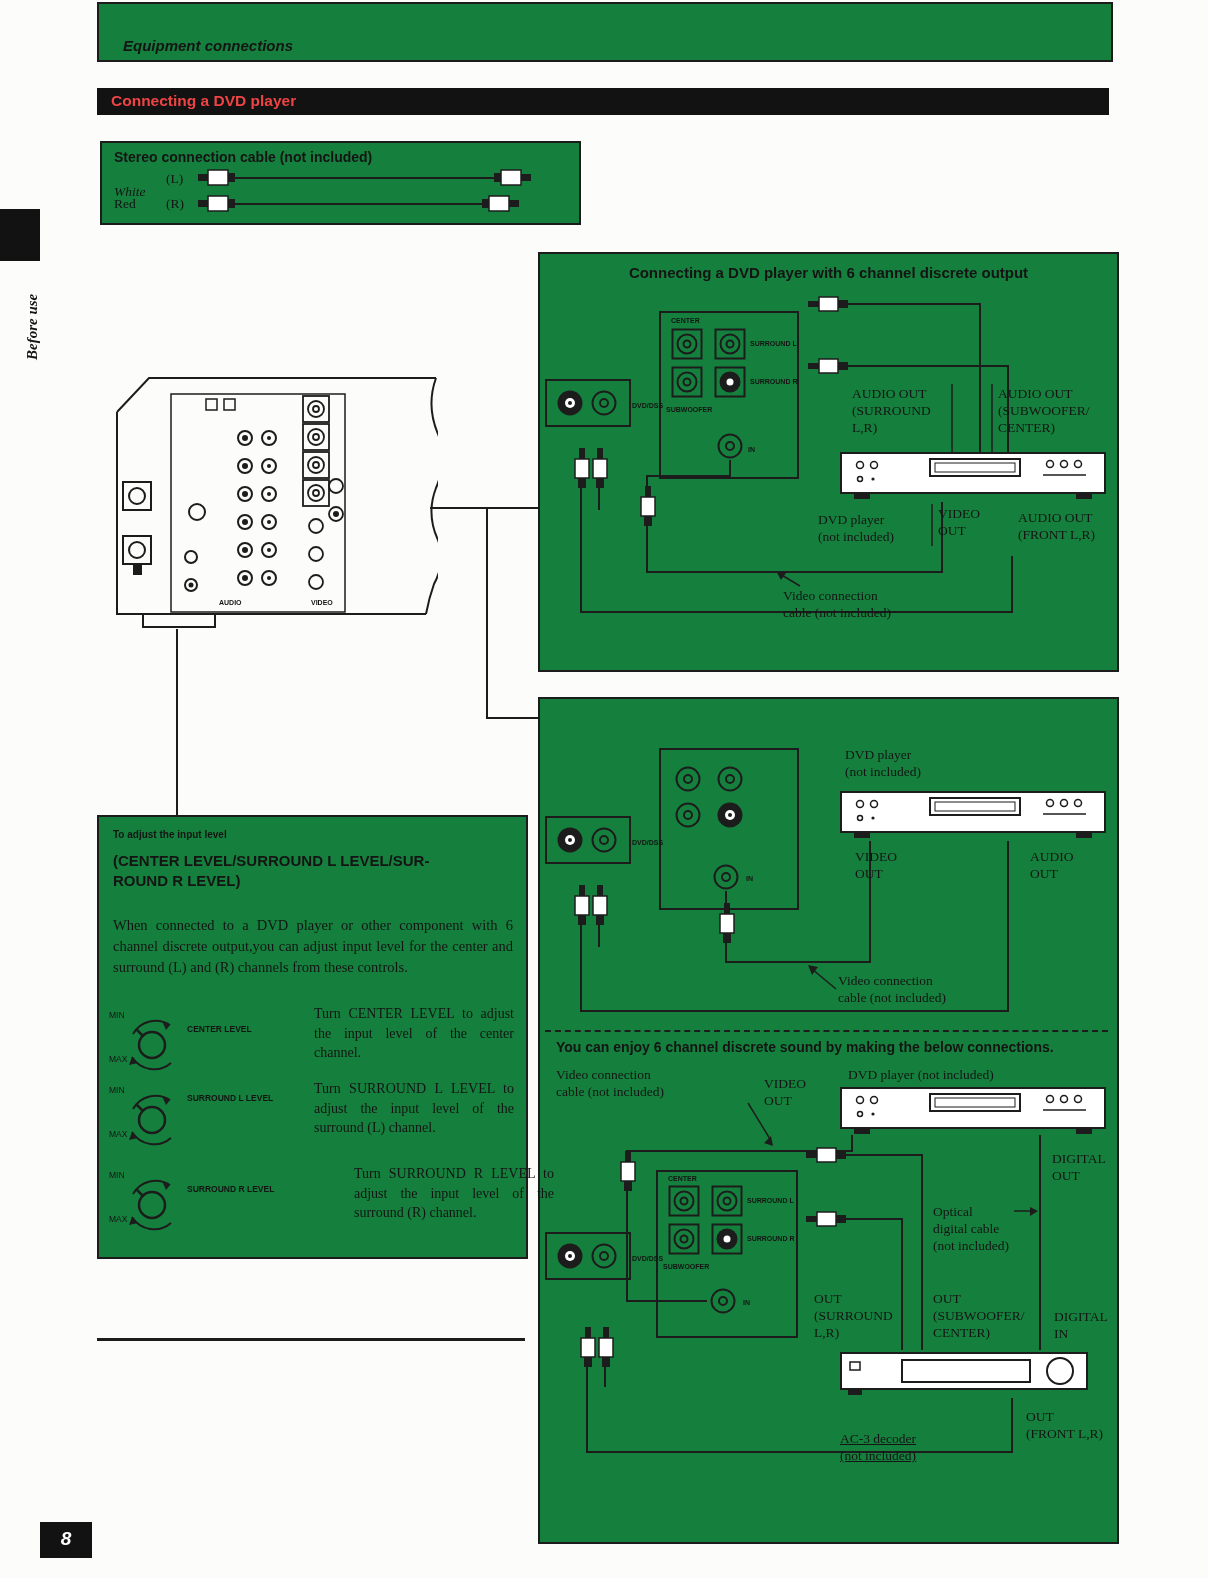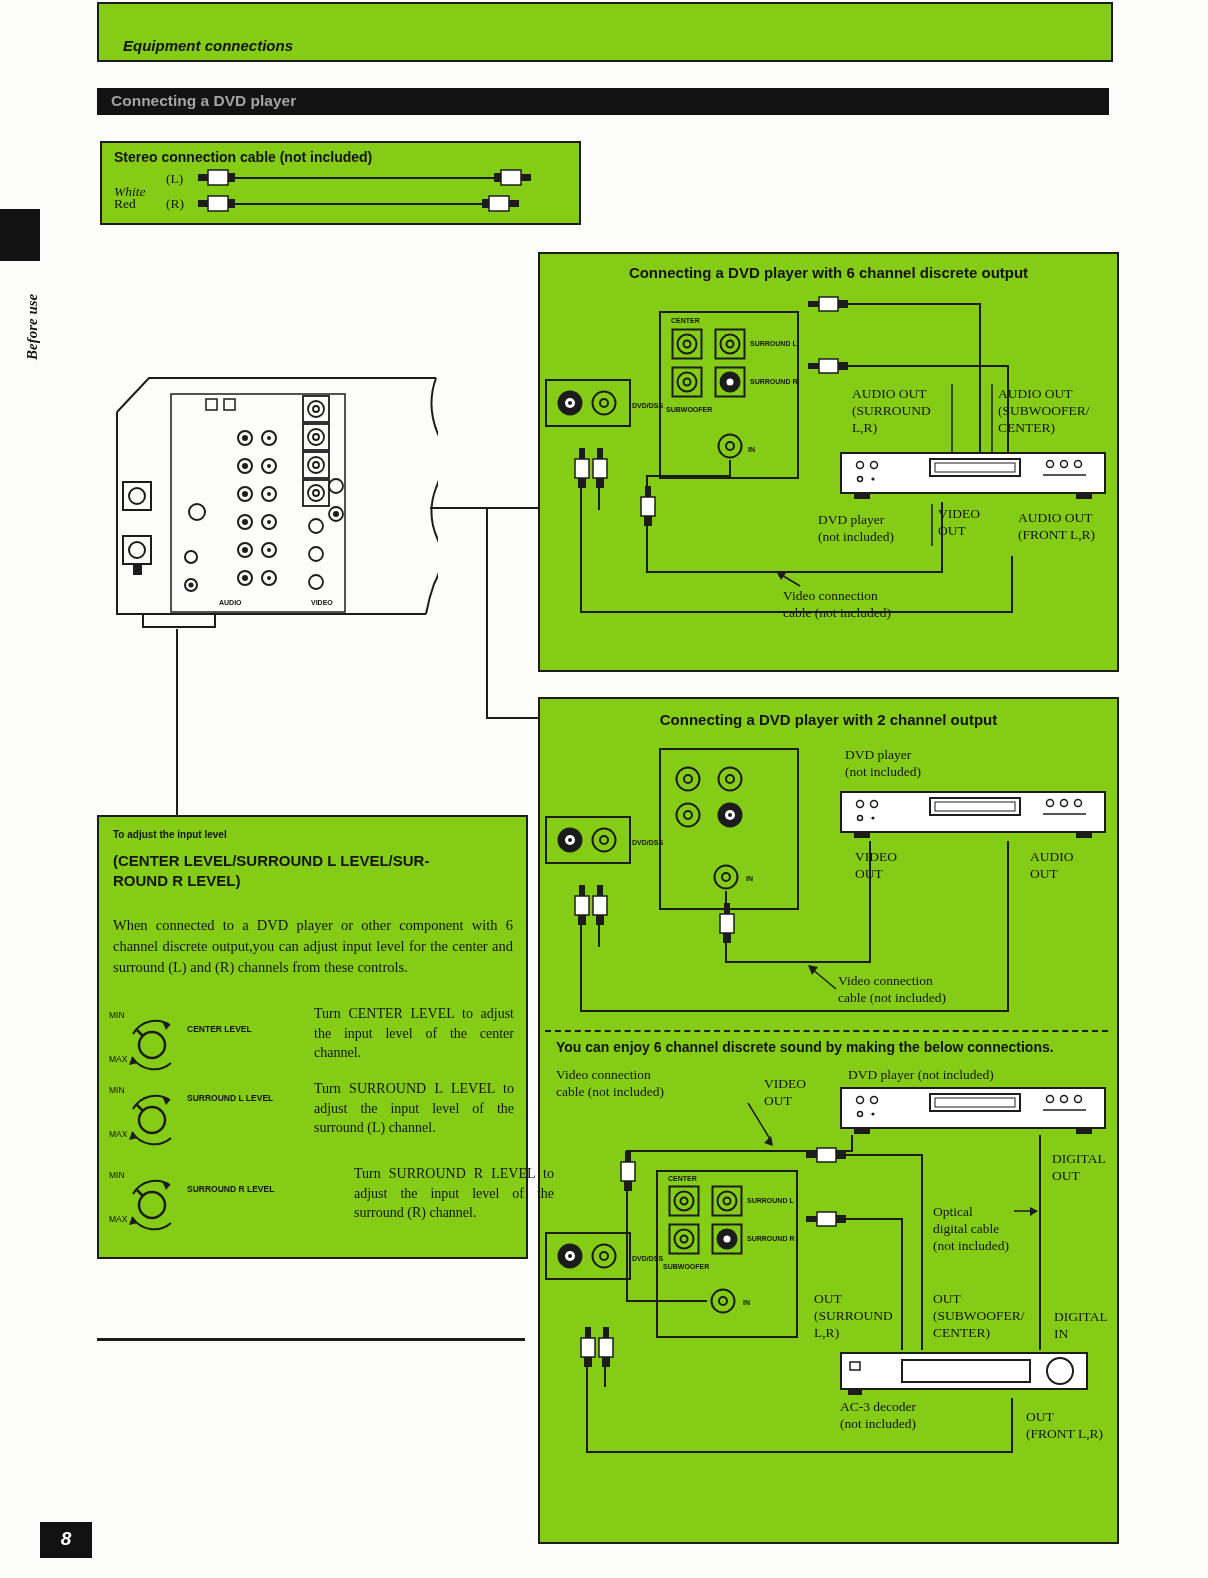--- a/index.html
+++ b/index.html
@@ -8,7 +8,7 @@
   .abs{position:absolute;}
   .sans{font-family:"Liberation Sans",sans-serif;}
   .ml{white-space:pre-line;}
-  .bordered{border:2px solid #1c1c1c;background:#84cc16;}
+  .bordered{border:2px solid #1c1c1c;background:#15803d;}
   .cap{font-size:13.5px;line-height:1.25;}
   .tinylbl{font-family:"Liberation Sans",sans-serif;font-weight:bold;font-size:7px;line-height:1.1;letter-spacing:0;}
   .boxtitle{font-family:"Liberation Sans",sans-serif;font-weight:bold;font-size:15px;text-align:center;}

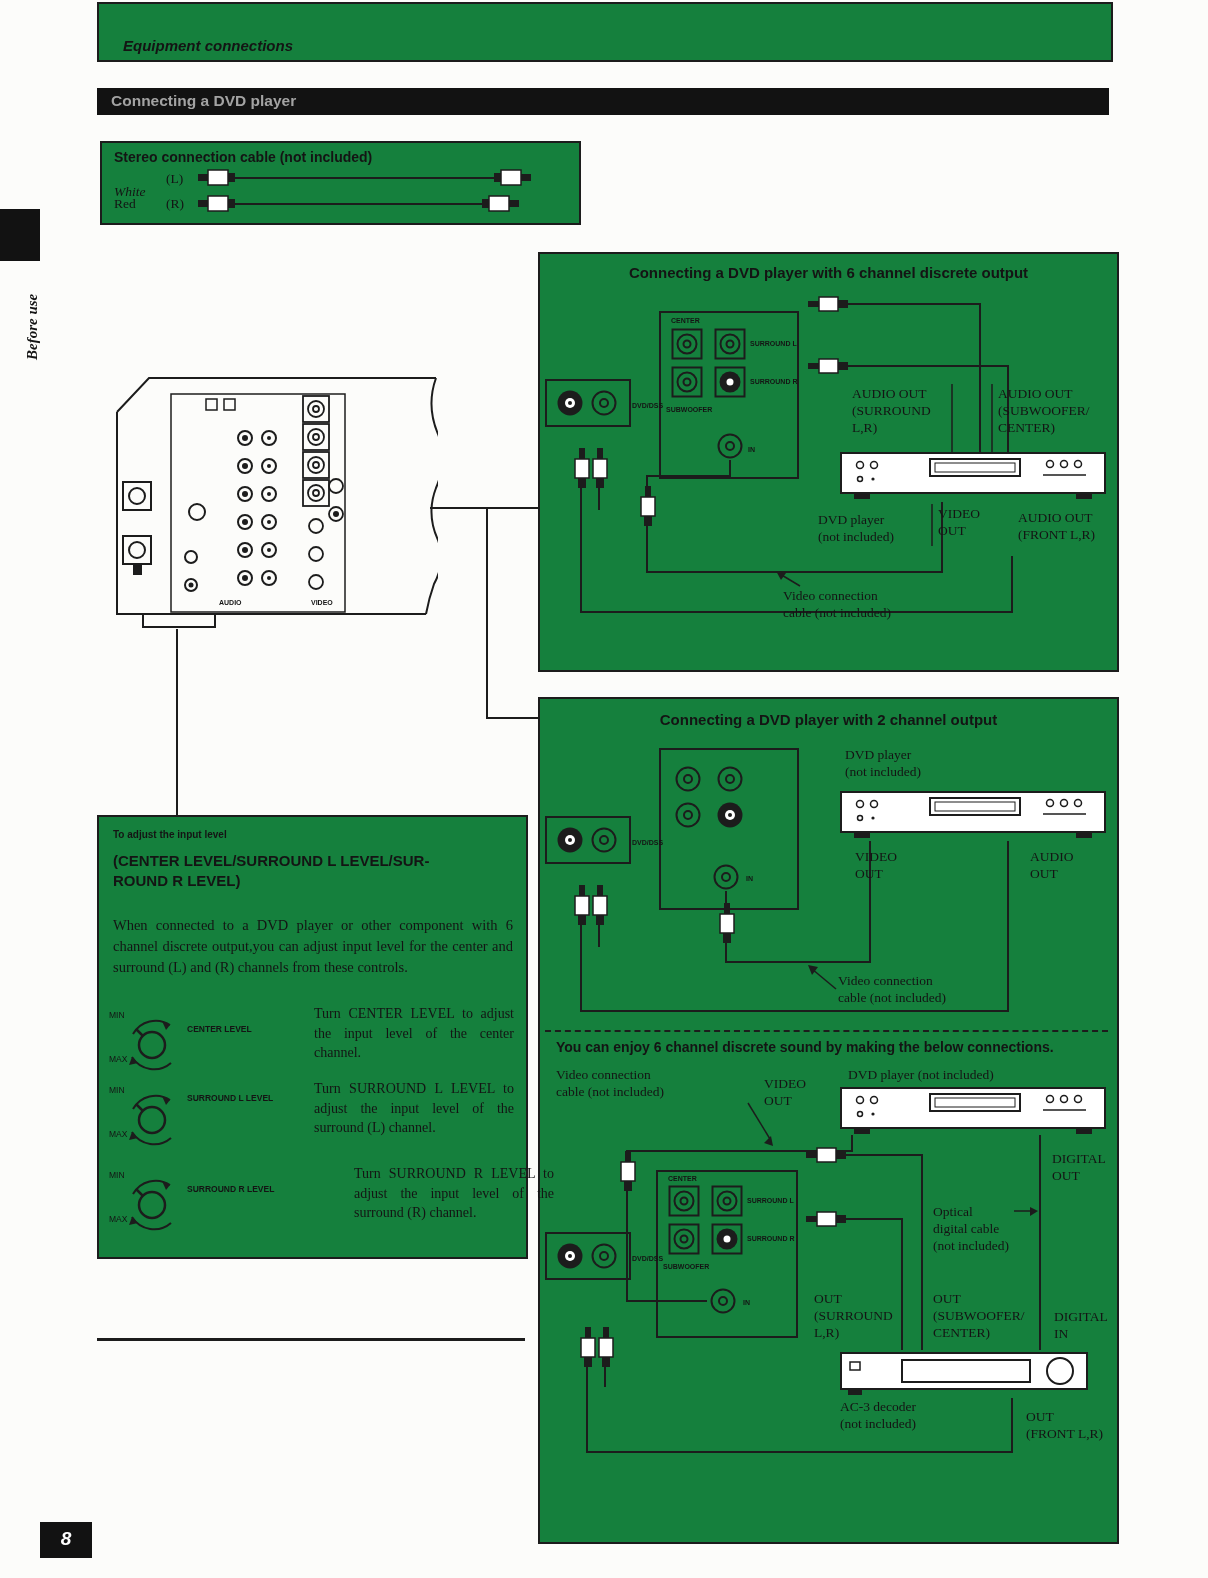--- a/index.html
+++ b/index.html
@@ -92,7 +92,7 @@
   </div>
 
   <div class="abs" style="left:97px;top:88px;width:1012px;height:27px;background:#121212;">
-    <div class="abs sans" style="left:14px;top:4px;color:#a3a3a3;font-weight:bold;font-size:15.5px;">Connecting a DVD player</div>
+    <div class="abs sans" style="left:14px;top:4px;color:#ef4444;font-weight:bold;font-size:15.5px;">Connecting a DVD player</div>
   </div>
 
   <div class="abs bordered" style="left:100px;top:141px;width:477px;height:80px;">

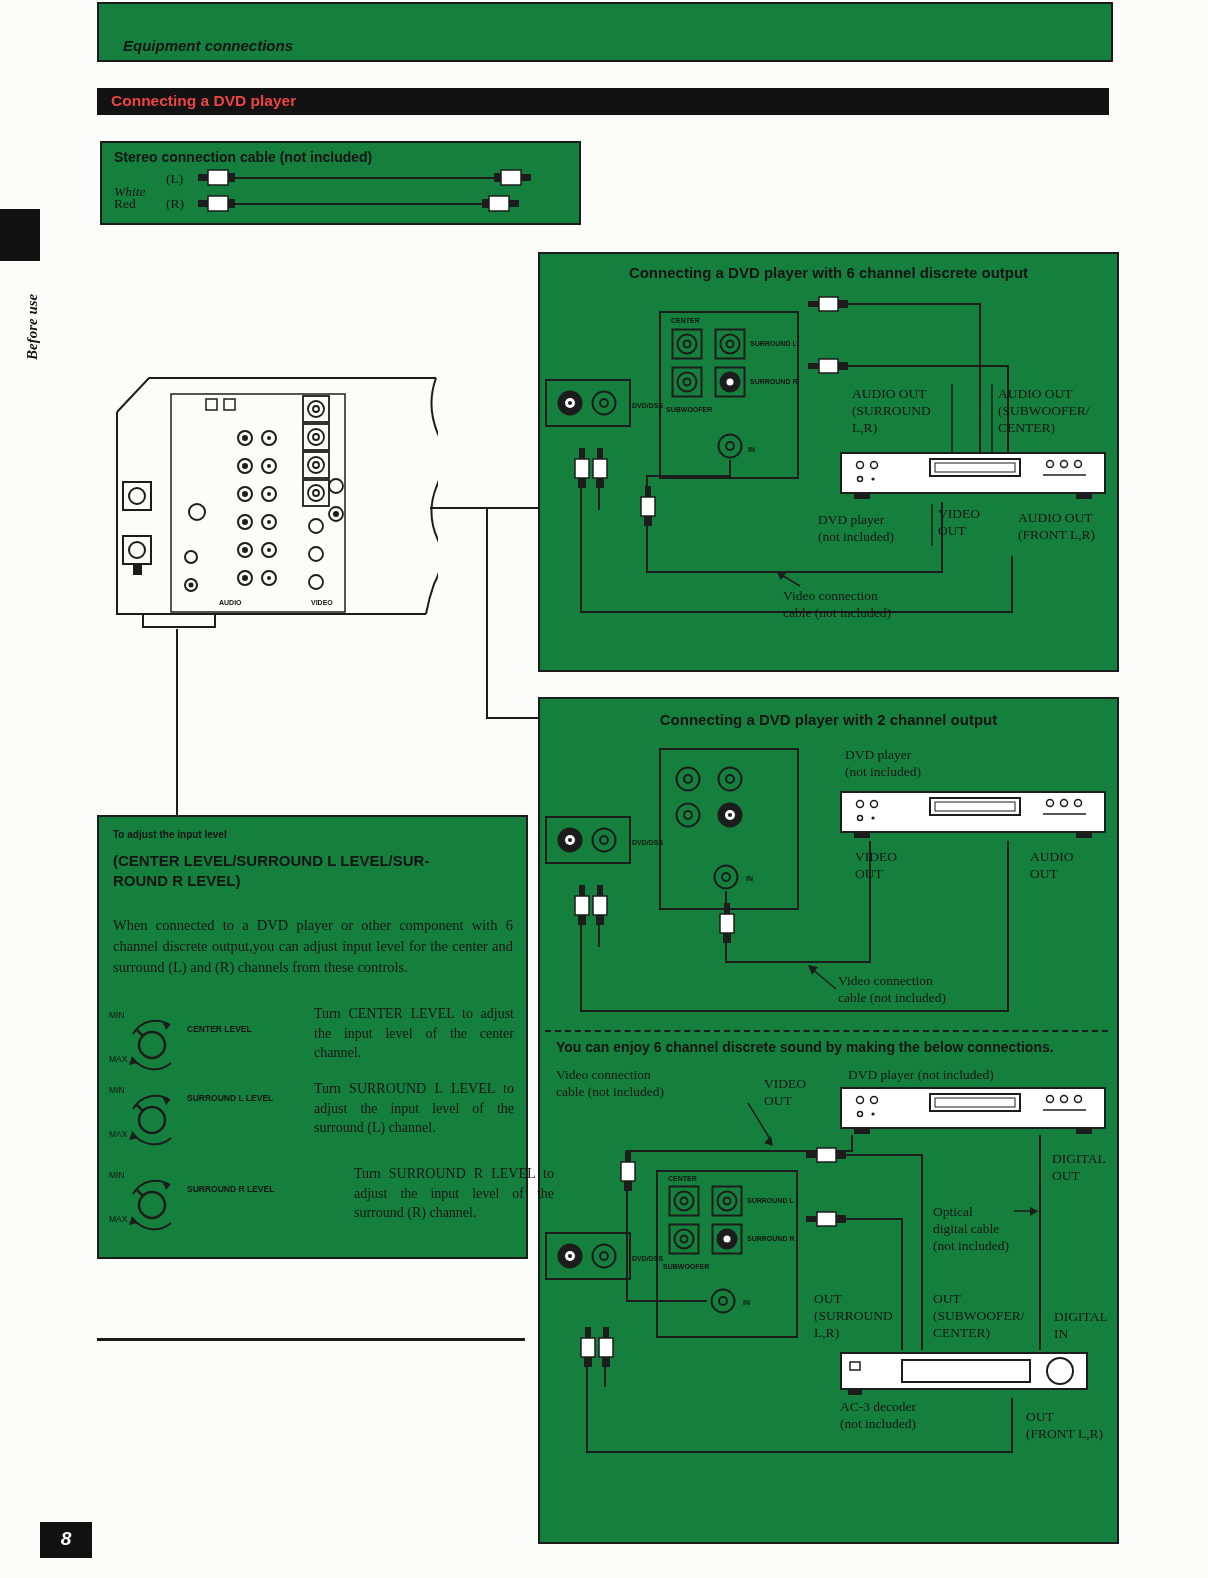--- a/index.html
+++ b/index.html
@@ -310,7 +310,6 @@
       <line x1="208" y1="404" x2="230" y2="440" stroke="#1c1c1c" stroke-width="1.5"></line>
       <polygon points="233,447 224,444 231,437" fill="#1c1c1c"></polygon>
     </svg>
-    <div class="abs boxtitle" style="left:0;top:12px;width:100%;">Connecting a DVD player with 2 channel output</div>
     <div class="abs cap ml" style="left:305px;top:48px;width:120px;">DVD player
 (not included)</div>
     <div class="abs cap ml" style="left:315px;top:150px;width:60px;">VIDEO

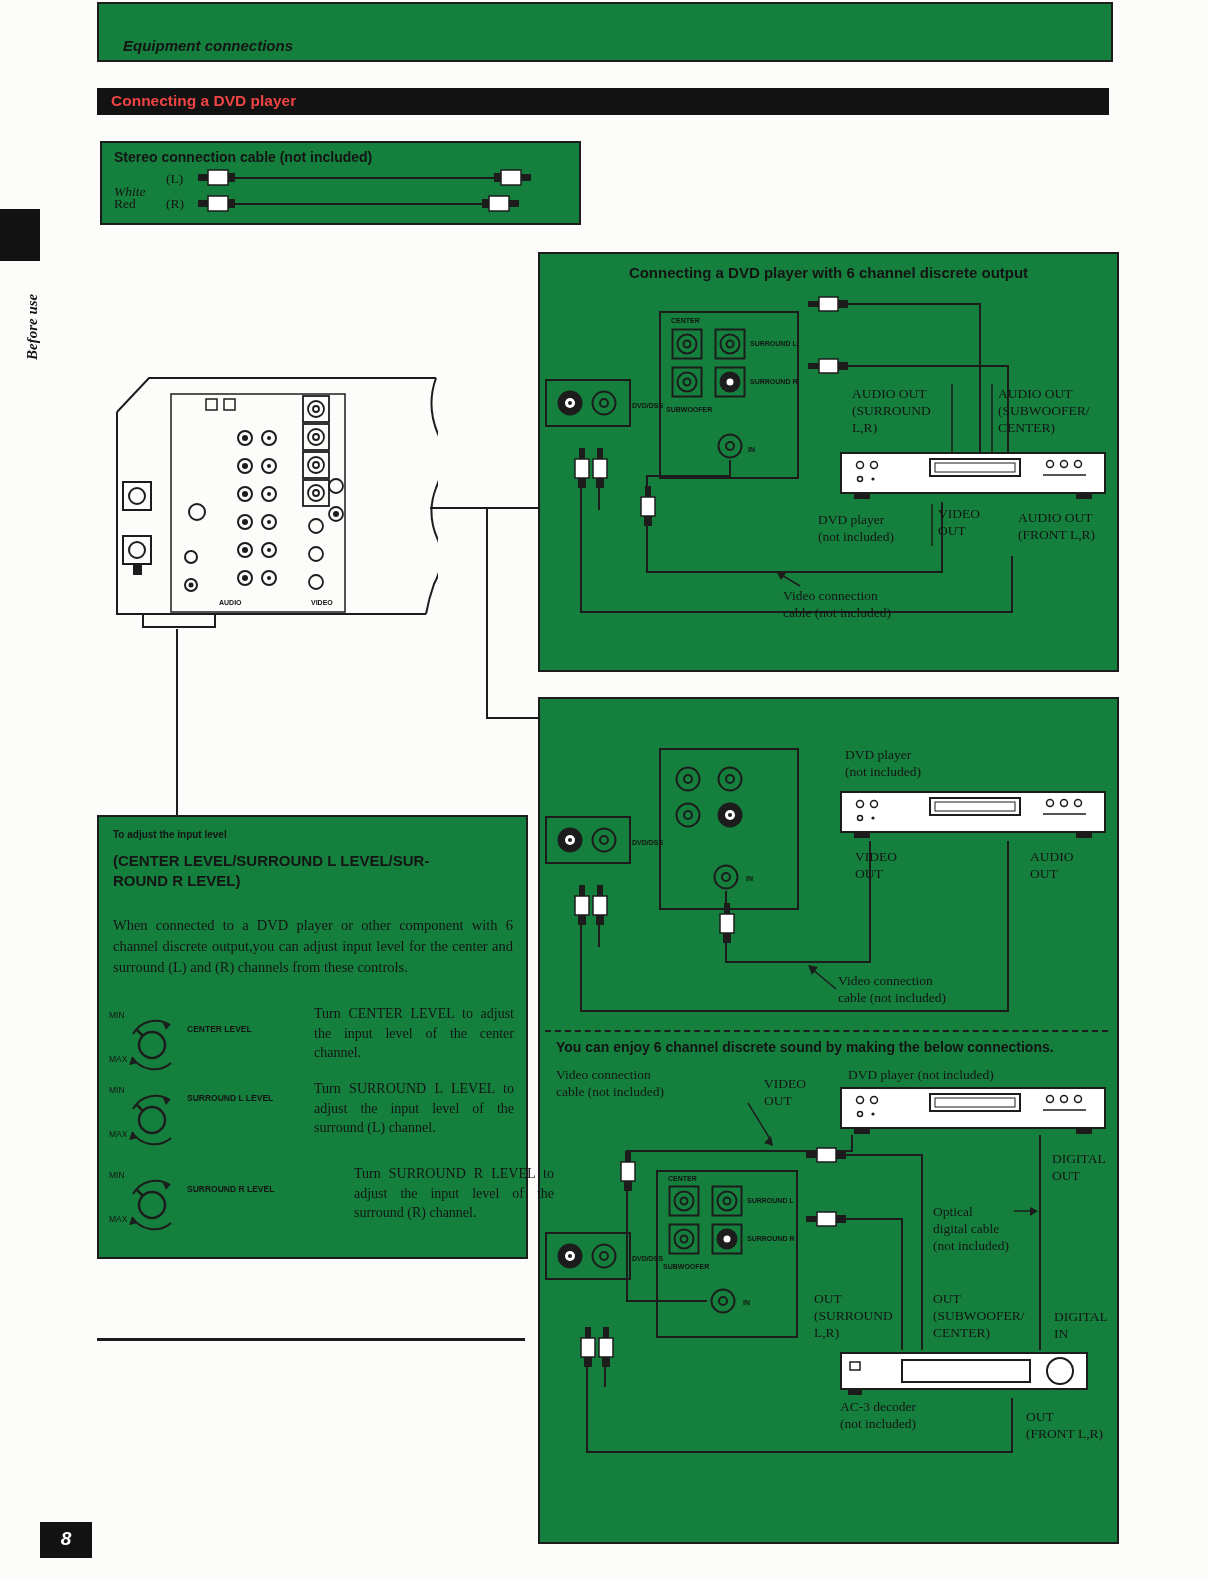--- a/index.html
+++ b/index.html
@@ -348,7 +348,7 @@
 CENTER)</div>
     <div class="abs cap ml" style="left:514px;top:610px;width:58px;">DIGITAL
 IN</div>
-    <div class="abs cap ml" style="left:300px;top:700px;width:130px;">AC-3 decoder
+    <div class="abs cap ml" style="left:300px;top:732px;width:130px;text-decoration:underline;">AC-3 decoder
 (not included)</div>
     <div class="abs cap ml" style="left:486px;top:710px;width:95px;">OUT
 (FRONT L,R)</div>

